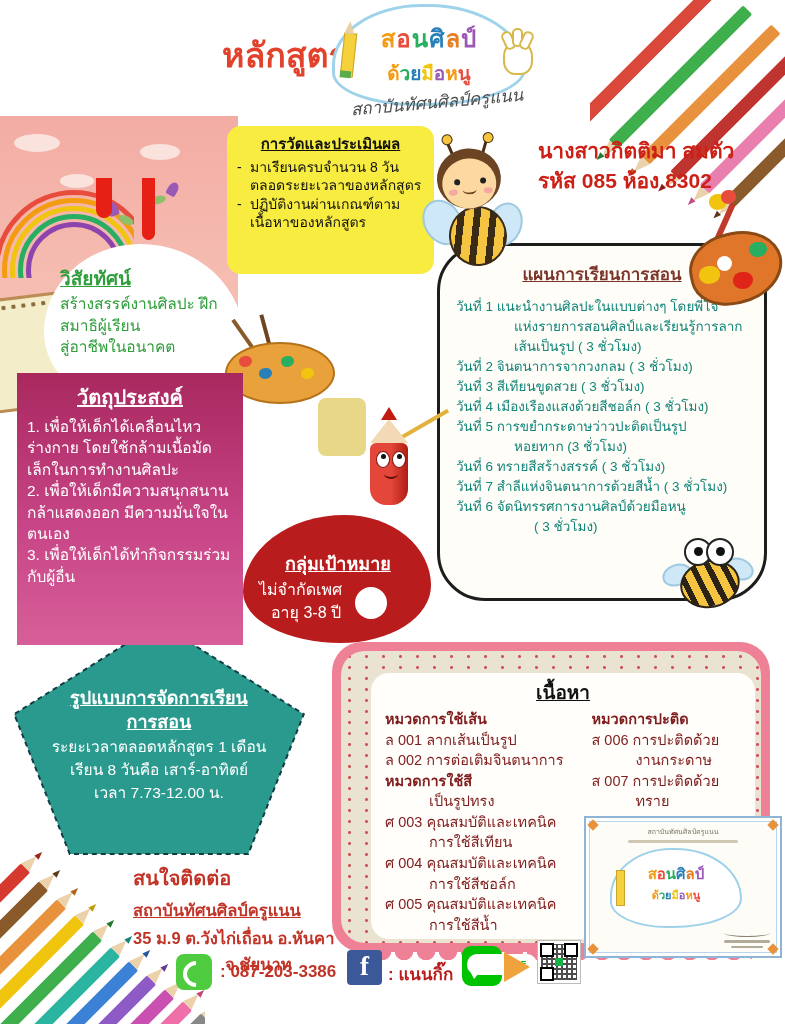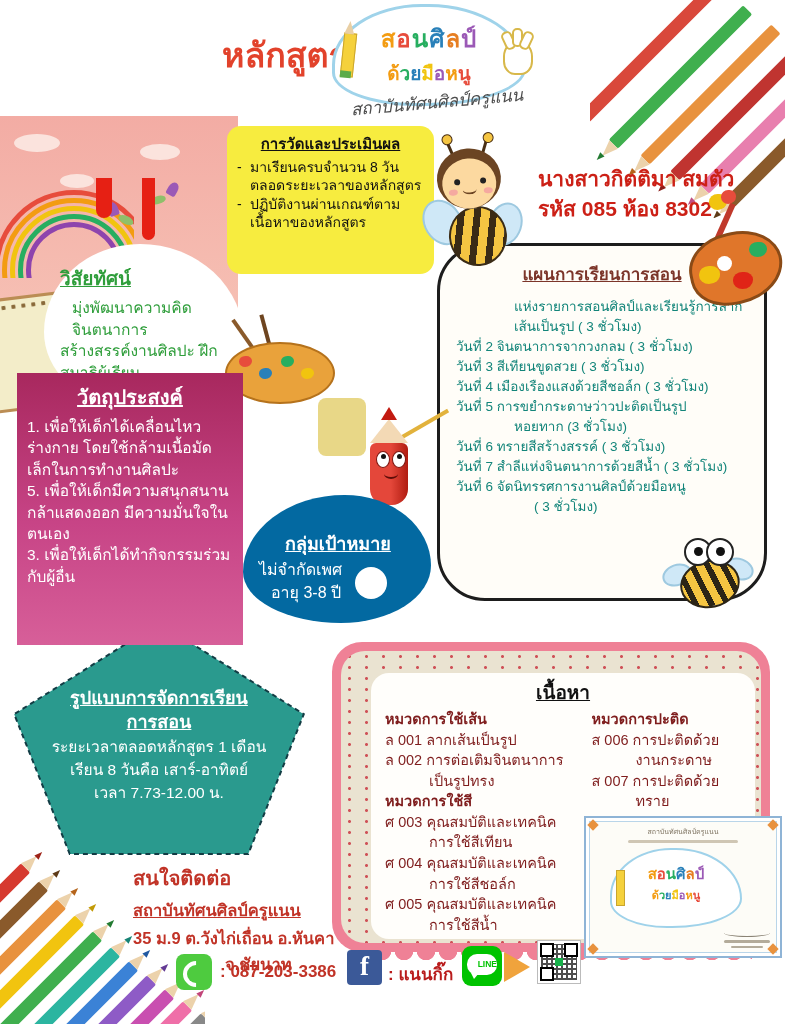--- a/index.html
+++ b/index.html
@@ -55,7 +55,7 @@
   .eval-item::before{content:"-";position:absolute;left:0;top:0;}
 
   
-  .teacher{left:538px;top:136px;color:#cc2016;font-weight:bold;font-size:21px;line-height:1.45;z-index:3;margin-top:28px;}
+  .teacher{left:538px;top:136px;color:#cc2016;font-weight:bold;font-size:21px;line-height:1.45;z-index:3;}
 
   
   .bee-top{left:425px;top:148px;width:105px;height:120px;z-index:4;transform:rotate(-4deg);}

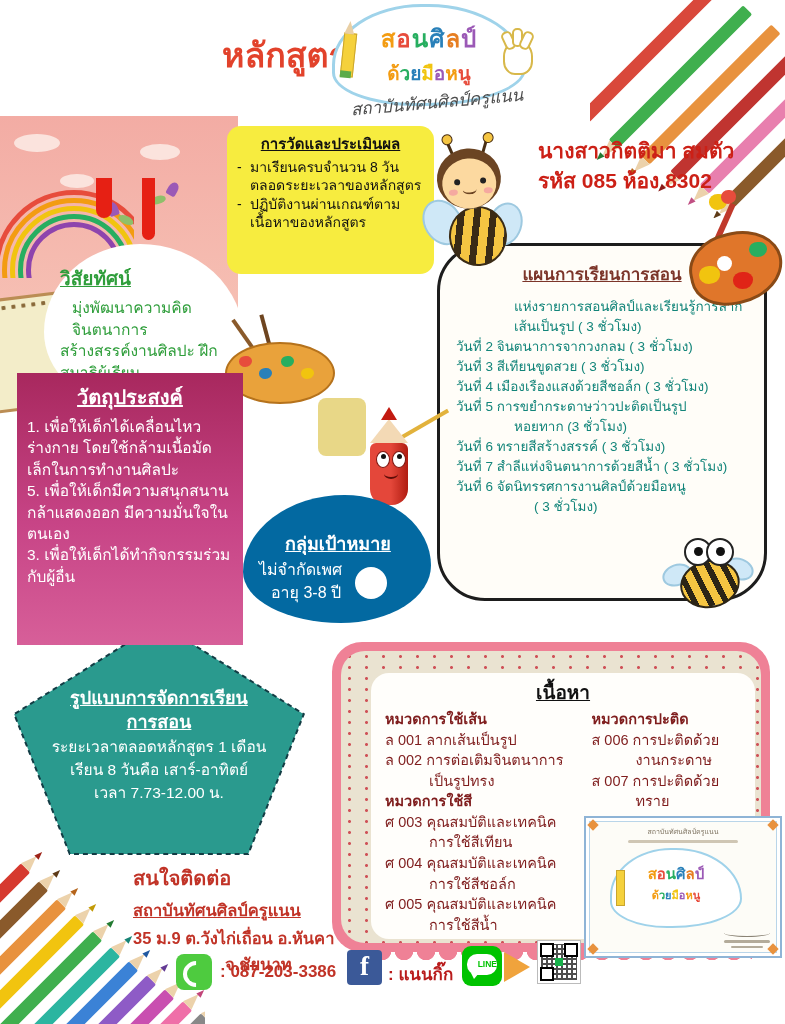--- a/index.html
+++ b/index.html
@@ -259,7 +259,6 @@
 
   <div class="abs" style="left:60px;top:263px;width:195px;z-index:2;color:#2f9e3b;">
     <div style="font-size:19px;font-weight:bold;text-decoration:underline;">วิสัยทัศน์</div>
-    <div style="font-size:15.5px;line-height:1.4;margin-top:4px;padding-left:12px;">มุ่งพัฒนาความคิด จินตนาการ</div>
     <div style="font-size:15.5px;line-height:1.4;">สร้างสรรค์งานศิลปะ  ฝึกสมาธิผู้เรียน</div>
     <div style="font-size:15.5px;line-height:1.4;">สู่อาชีพในอนาคต</div>
   </div>

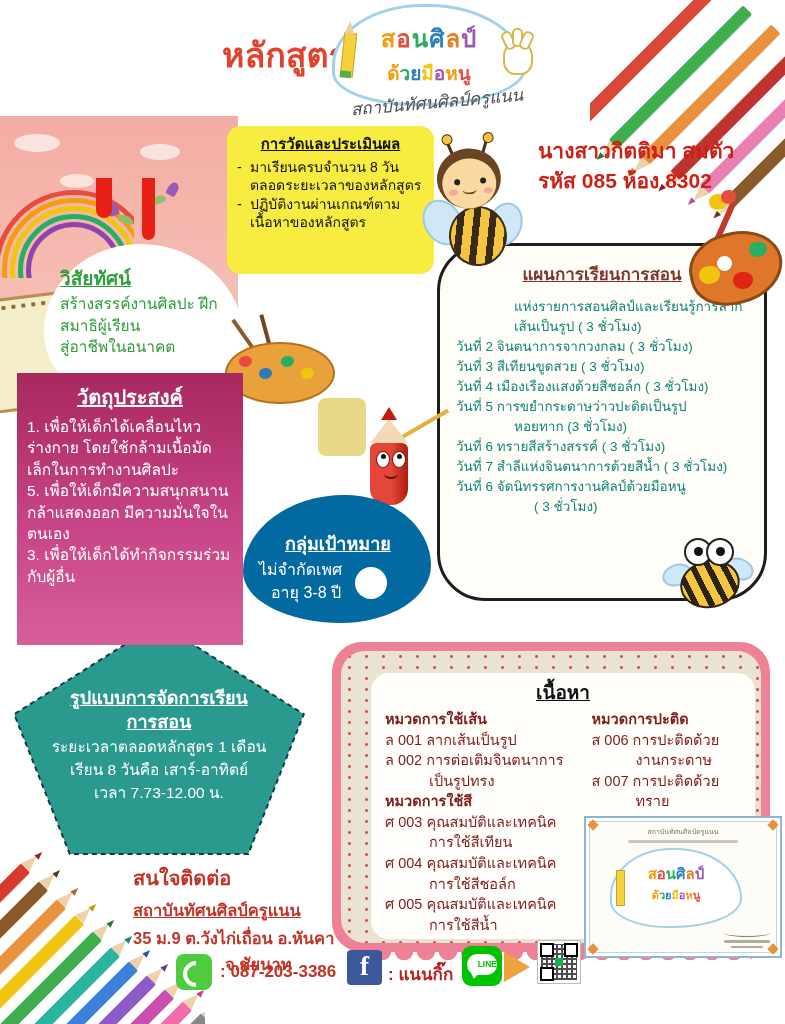--- a/index.html
+++ b/index.html
@@ -266,6 +266,7 @@
   <div class="abs plan-box">
     <div class="plan-title">แผนการเรียนการสอน</div>
     <div class="plan-lines">
+      <div class="plan-line">วันที่ 1 แนะนำงานศิลปะในแบบต่างๆ โดยพี่โจ</div>
       <div class="plan-line indent">แห่งรายการสอนศิลป์และเรียนรู้การลาก</div>
       <div class="plan-line indent">เส้นเป็นรูป ( 3 ชั่วโมง)</div>
       <div class="plan-line">วันที่ 2 จินตนาการจากวงกลม ( 3 ชั่วโมง)</div>

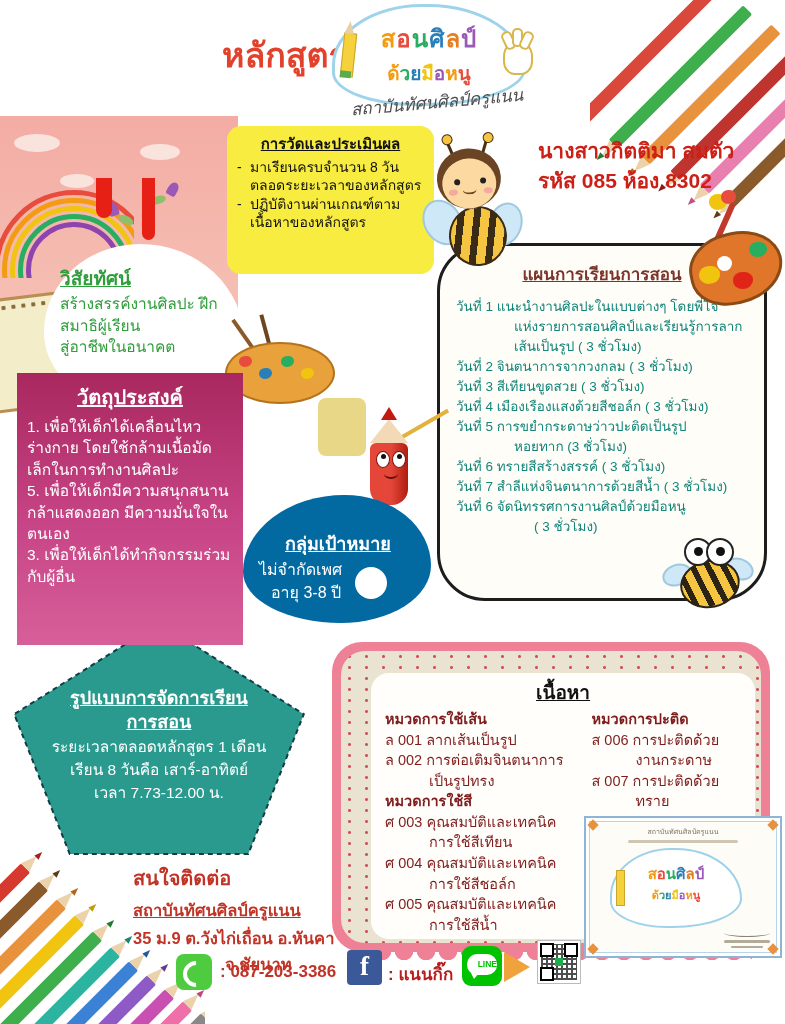--- a/index.html
+++ b/index.html
@@ -307,7 +307,7 @@
   <div class="abs obj-box">
     <div class="obj-title">วัตถุประสงค์</div>
     <div class="obj-item">1. เพื่อให้เด็กได้เคลื่อนไหวร่างกาย โดยใช้กล้ามเนื้อมัดเล็กในการทำงานศิลปะ</div>
-    <div class="obj-item">5. เพื่อให้เด็กมีความสนุกสนาน กล้าแสดงออก มีความมั่นใจในตนเอง</div>
+    <div class="obj-item">2. เพื่อให้เด็กมีความสนุกสนาน กล้าแสดงออก มีความมั่นใจในตนเอง</div>
     <div class="obj-item">3. เพื่อให้เด็กได้ทำกิจกรรมร่วมกับผู้อื่น</div>
   </div>
 

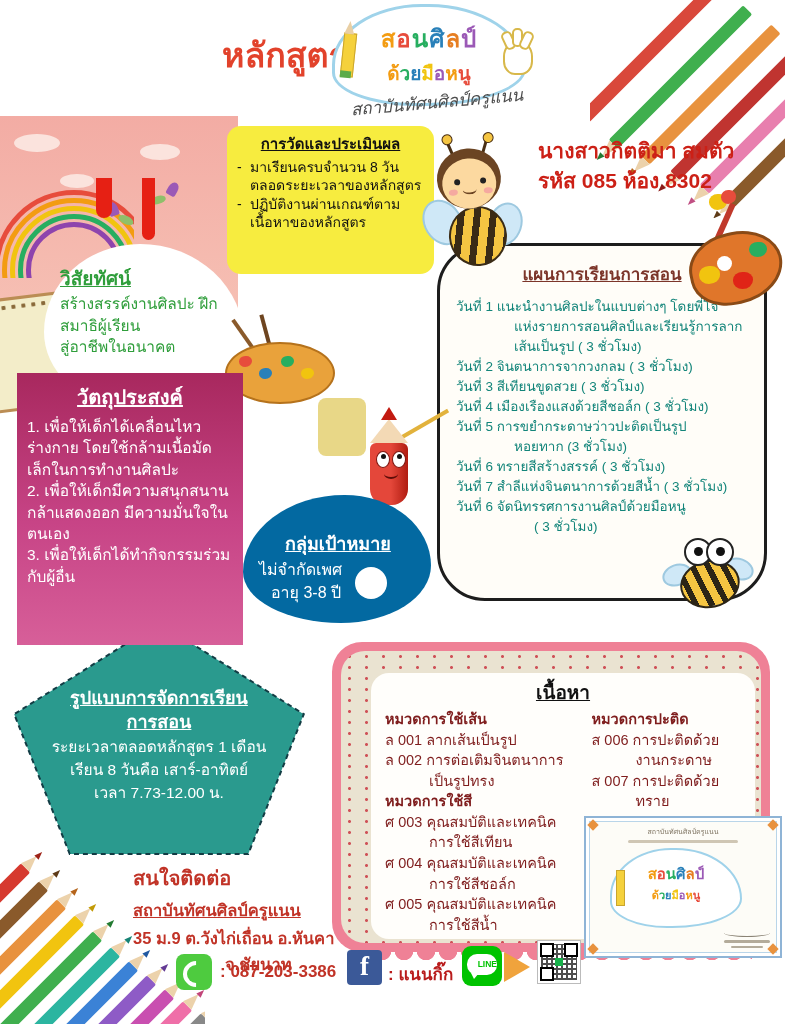--- a/index.html
+++ b/index.html
@@ -106,7 +106,7 @@
   .obj-item{font-size:15.5px;line-height:1.38;}
 
   
-  .blue-blob{left:243px;top:495px;width:188px;height:128px;background:#0369a1;z-index:2;color:#fff;
+  .blue-blob{left:243px;top:515px;width:188px;height:128px;background:#b91c1c;z-index:2;color:#fff;
      border-radius:54% 46% 48% 52%/60% 55% 45% 40%;}
   .tg-title{margin:34px 0 0 42px;font-size:18px;font-weight:bold;text-decoration:underline;}
   .tg-line{margin-left:16px;font-size:16px;line-height:1.45;}

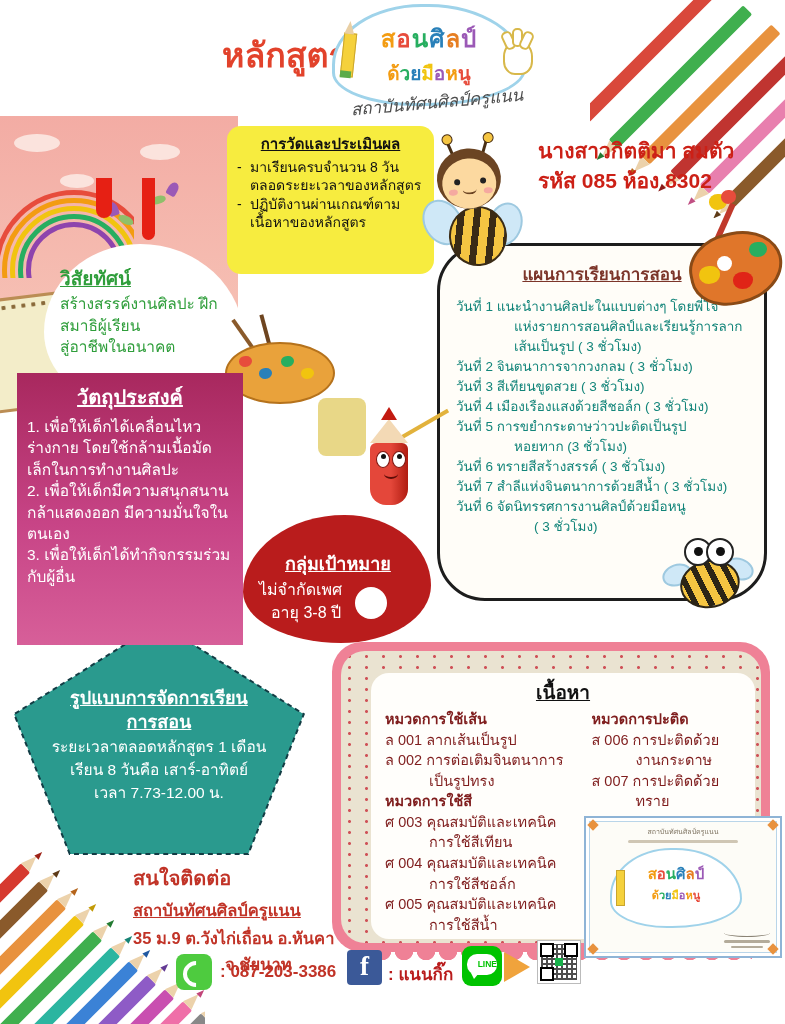--- a/index.html
+++ b/index.html
@@ -360,8 +360,8 @@
             <div class="ct-line bold">หมวดการใช้เส้น</div>
             <div class="ct-line">ล 001 ลากเส้นเป็นรูป</div>
             <div class="ct-line">ล 002 การต่อเติมจินตนาการ</div>
+            <div class="ct-line bold">หมวดการใช้สี</div>
             <div class="ct-line indent">เป็นรูปทรง</div>
-            <div class="ct-line bold">หมวดการใช้สี</div>
             <div class="ct-line">ศ 003 คุณสมบัติและเทคนิค</div>
             <div class="ct-line indent">การใช้สีเทียน</div>
             <div class="ct-line">ศ 004 คุณสมบัติและเทคนิค</div>

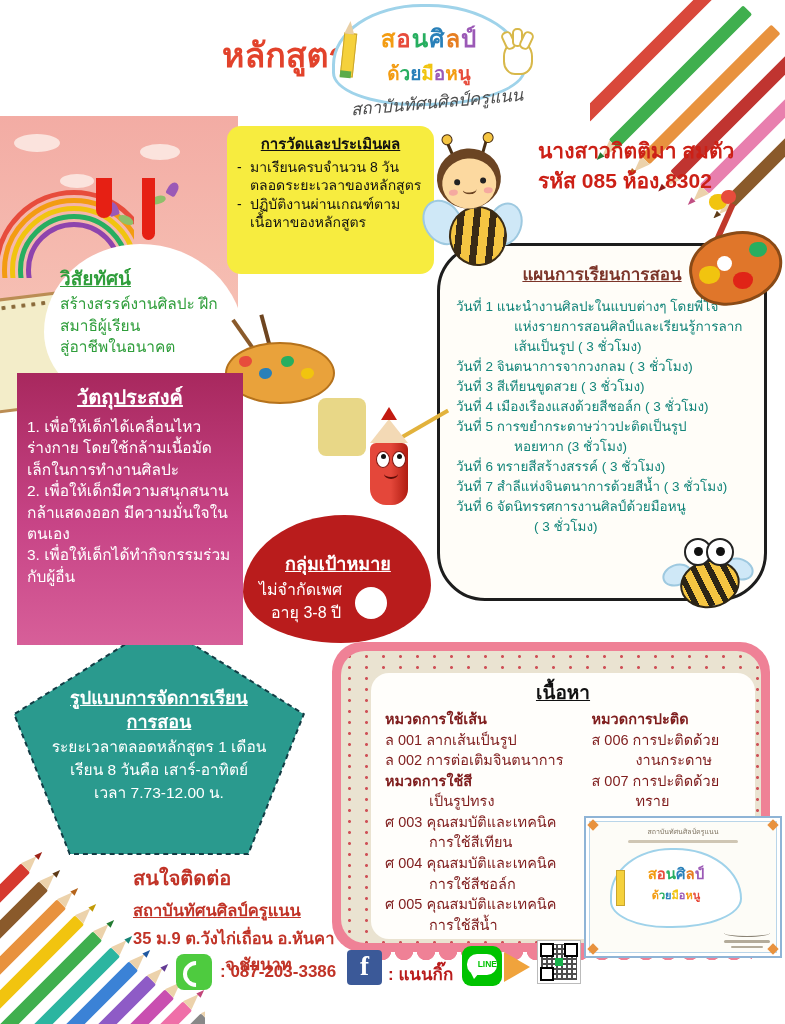--- a/index.html
+++ b/index.html
@@ -167,7 +167,7 @@
   .fb-label{left:388px;top:960px;font-size:17px;font-weight:bold;color:#b91c1c;z-index:4;}
   .line-ic{left:462px;top:946px;width:40px;height:40px;background:#00c300;border-radius:9px;z-index:4;}
   .line-bubble{position:absolute;left:5px;top:8px;width:30px;height:21px;background:#fff;border-radius:10px;
-     color:#00c300;font-size:8.5px;font-weight:bold;text-align:right;line-height:21px;}
+     color:#00c300;font-size:8.5px;font-weight:bold;text-align:left;line-height:21px;padding-left:40px;}
   .line-bubble::after{content:"";position:absolute;left:4px;bottom:-4px;border-left:3px solid transparent;border-right:5px solid transparent;border-top:6px solid #fff;}
   .tri{left:504px;top:952px;width:0;height:0;border-top:15px solid transparent;border-bottom:15px solid transparent;border-left:26px solid #f0a33c;z-index:4;}
   .qr{left:537px;top:940px;width:42px;height:42px;background:#fff;border:1px solid #bbb;z-index:4;}

